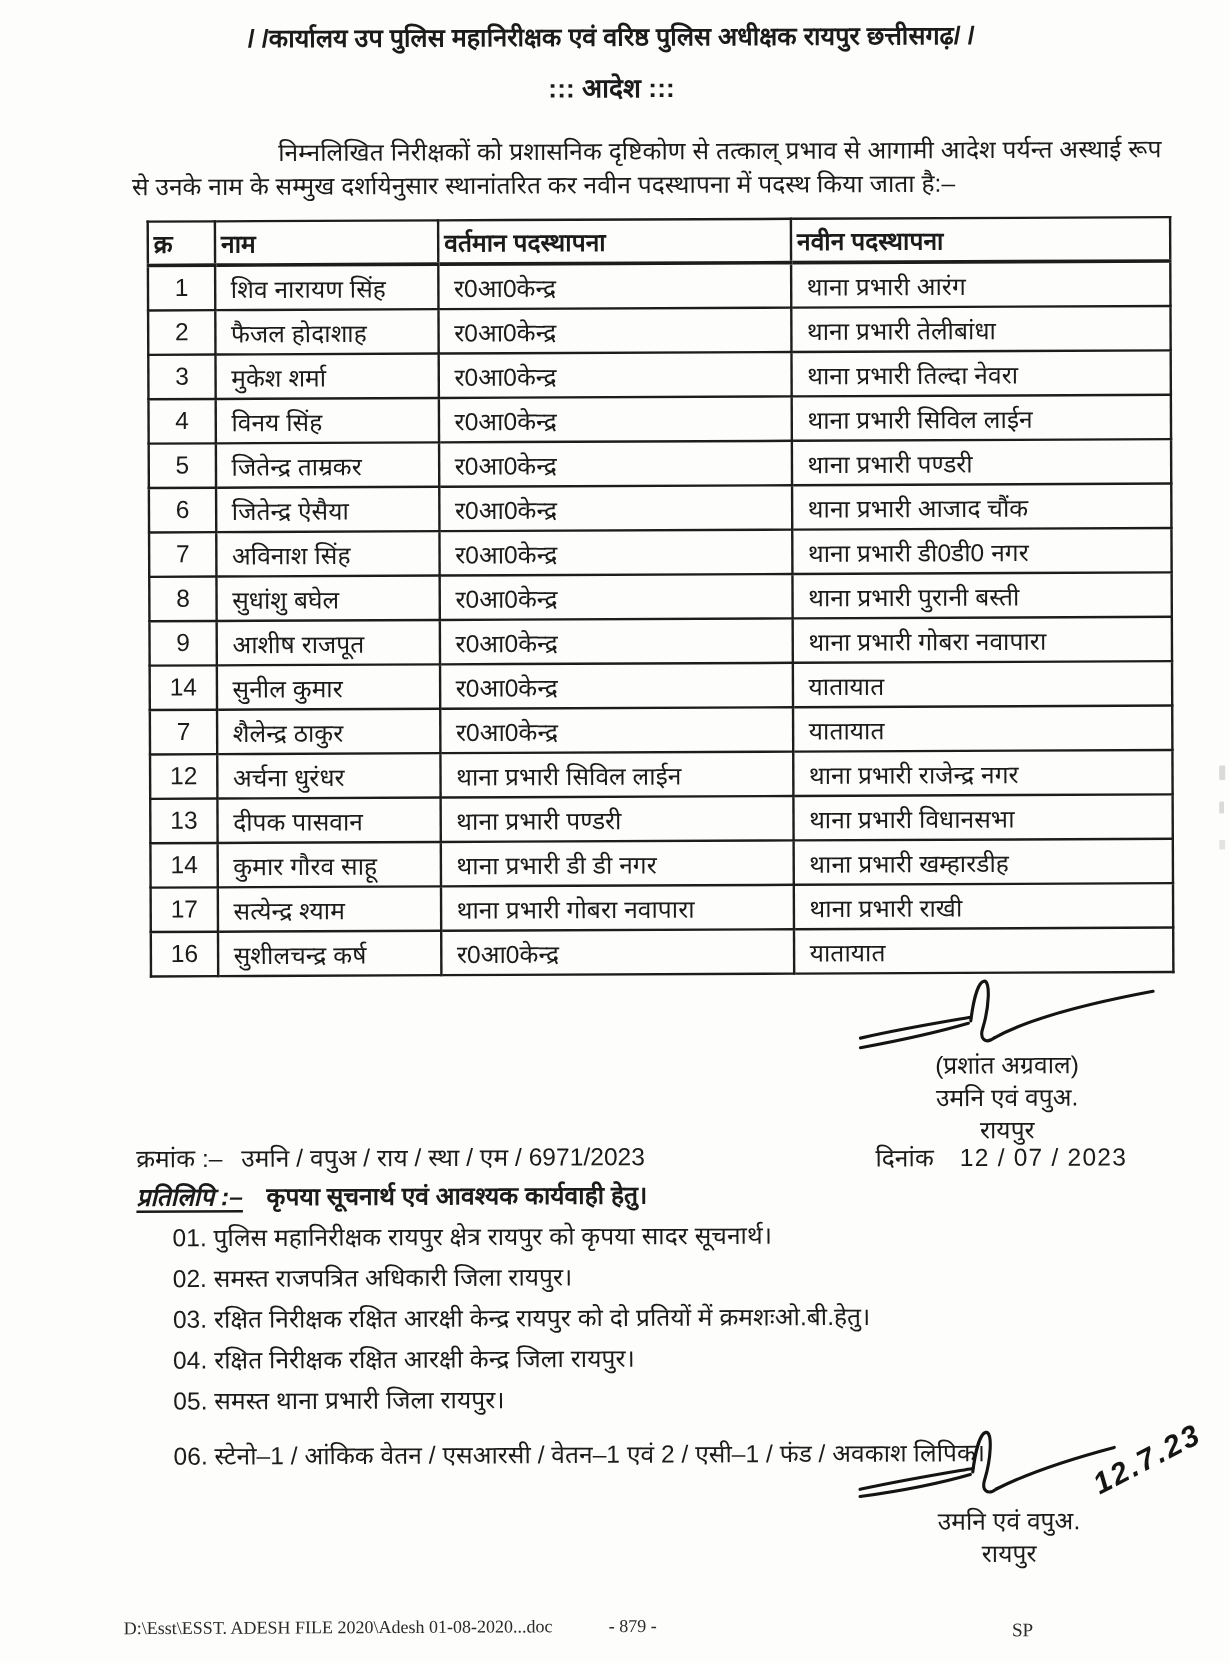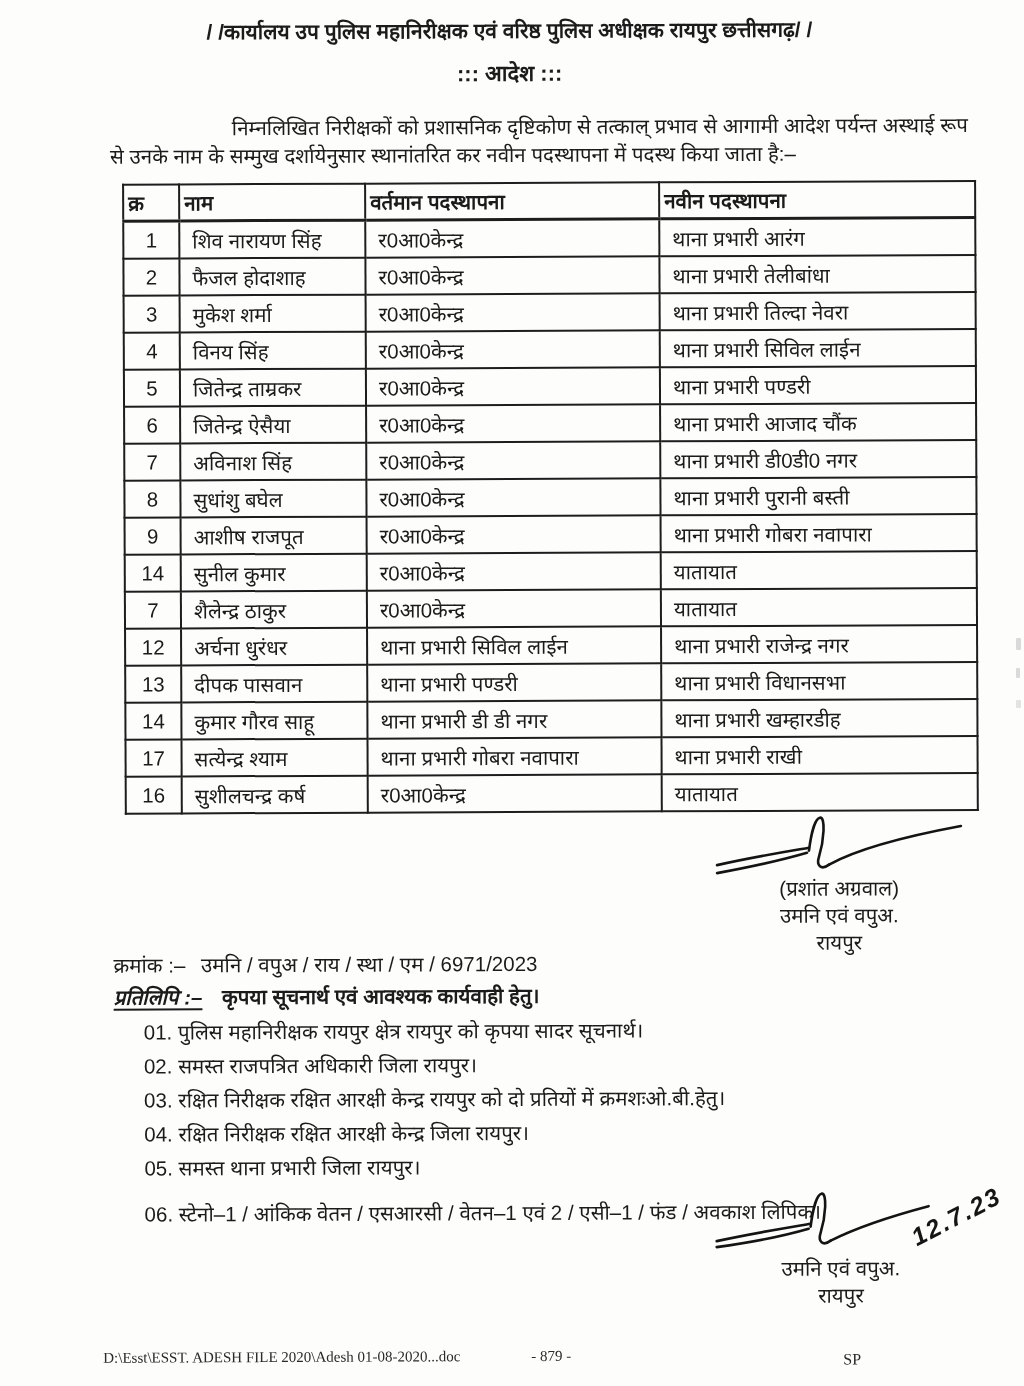--- a/index.html
+++ b/index.html
@@ -218,6 +218,10 @@
     <span class="val">उमनि / वपुअ / राय / स्था / एम / 6971/2023</span>
   </div>
 
+  <div class="date-line">
+    <span class="lbl">दिनांक</span>
+    <span class="val">12 / 07 / 2023</span>
+  </div>
 
   <div class="pratilipi-line">
     <span class="lbl">प्रतिलिपि :–</span>

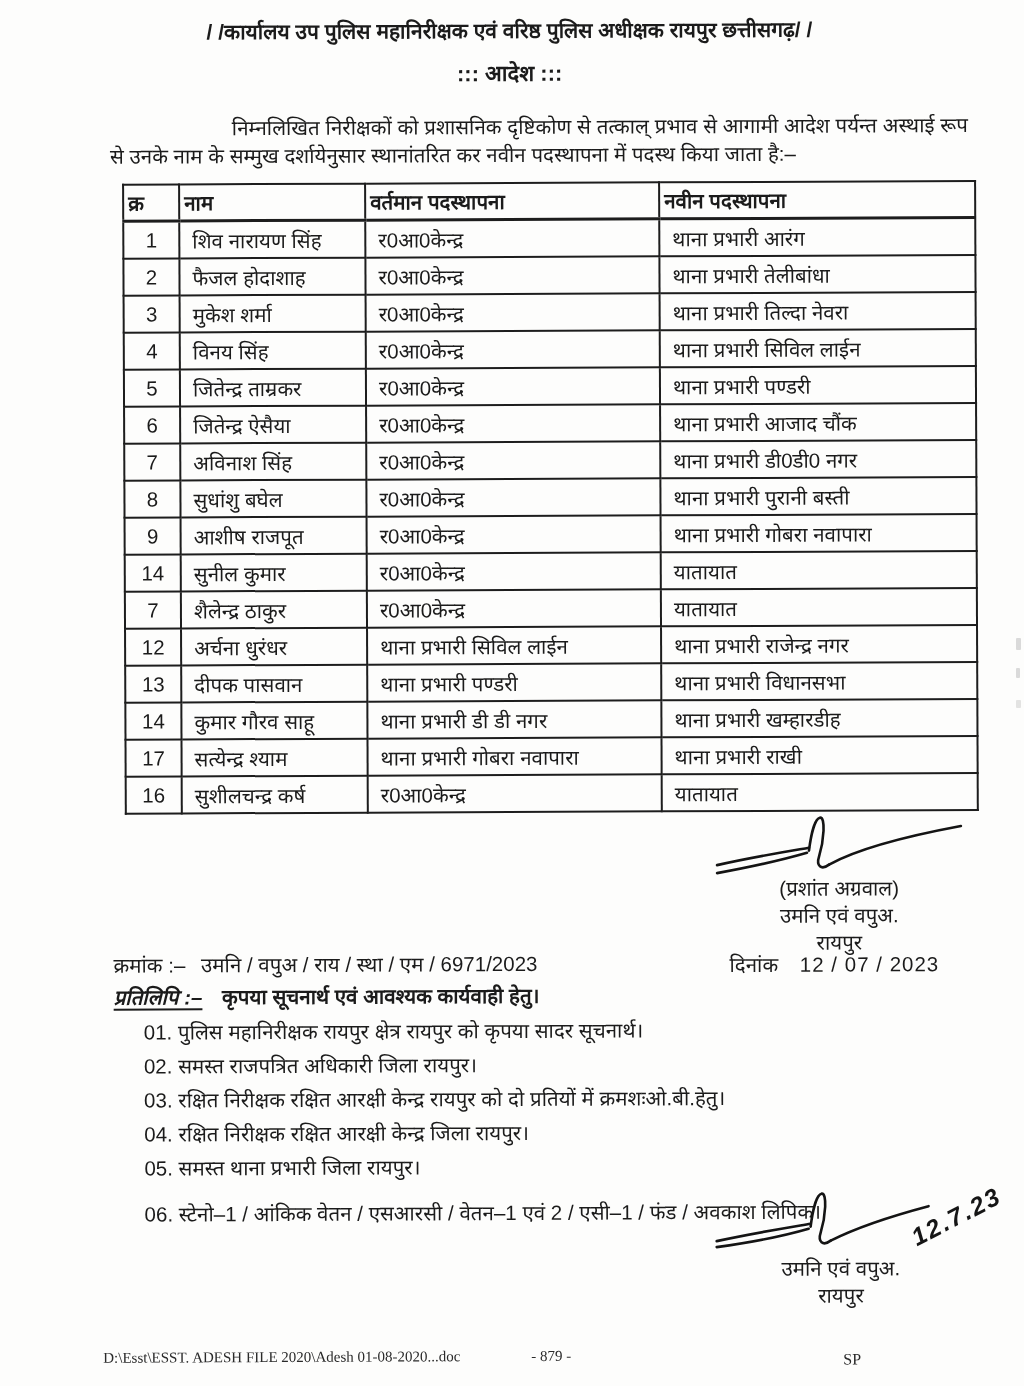--- a/index.html
+++ b/index.html
@@ -65,7 +65,7 @@
   .footer{position:absolute;top:1348px;left:0;width:100%;height:30px;
     font-family:"Liberation Serif","DejaVu Serif",serif;color:#2a2a2a;}
   .footer-path{position:absolute;left:100px;top:0;font-size:15px;}
-  .footer-page{position:absolute;left:528px;top:0;font-size:15px;}
+  .footer-page{position:absolute;left:504px;top:0;font-size:15px;}
   .footer-initials{position:absolute;left:840px;top:4px;font-size:16px;}
 
   .scan-artifact{position:absolute;background:#8a8a8a;opacity:.30;border-radius:1px;}

